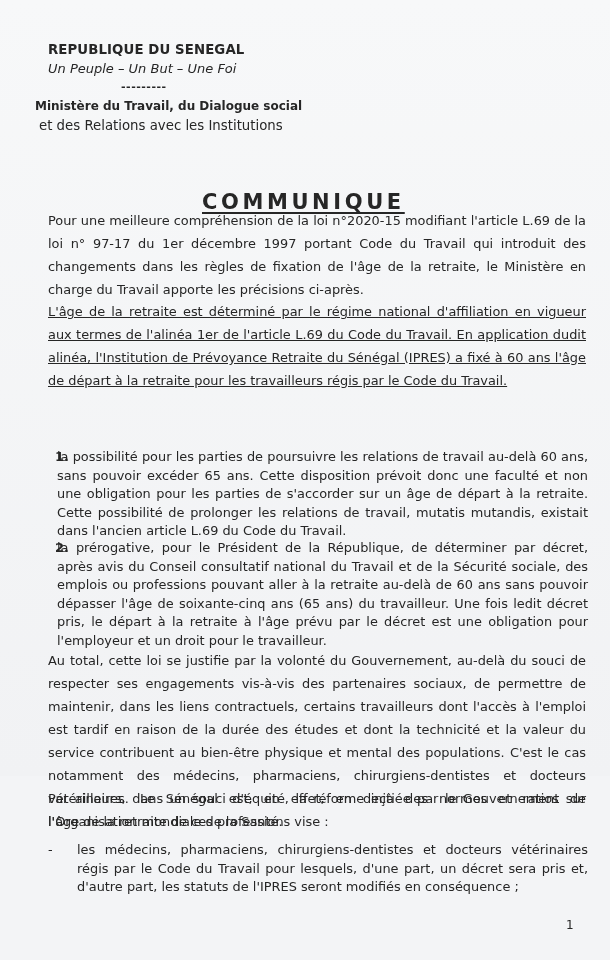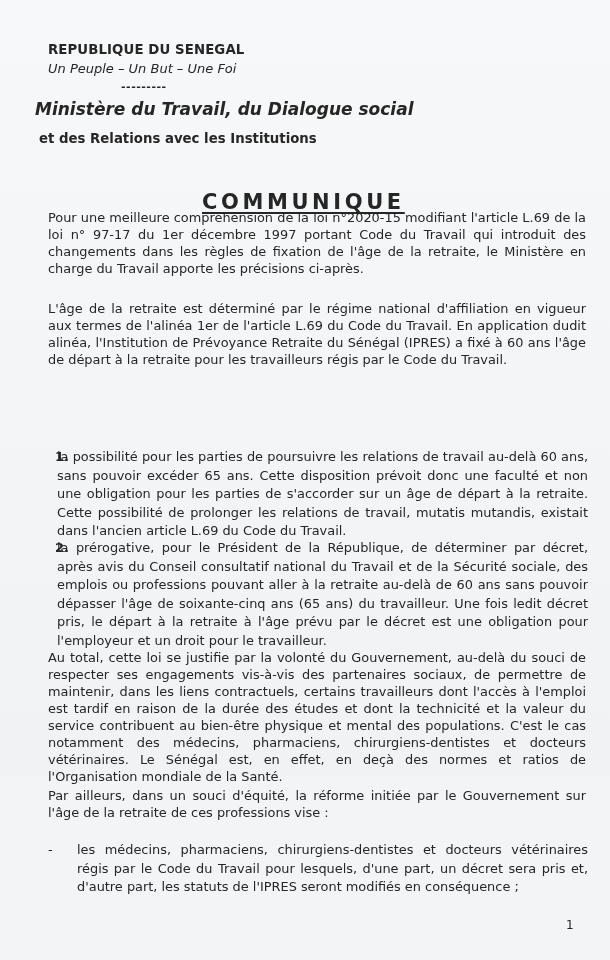--- a/index.html
+++ b/index.html
@@ -14,7 +14,7 @@
   .hdr-rep { left: 48px; top: 42px; font-weight: bold; font-size: 13.3px; letter-spacing: 0.1px; }
   .hdr-motto { left: 48px; top: 61px; font-style: italic; font-size: 13px; }
   .hdr-dash { left: 121px; top: 80px; font-size: 11px; font-weight: bold; letter-spacing: 0.5px; }
-  .hdr-min1 { left: 35px; top: 99px; font-weight: bold; font-size: 17px; font-style: italic; }
+  .hdr-min1 { left: 35px; top: 99px; font-weight: bold; font-size: 12px; }
   .hdr-min2 { left: 39px; top: 118px; font-weight: bold; font-size: 13.3px; margin-top: 13px; }
   .title { left: 202px; top: 170px; font-weight: bold; font-size: 21px; letter-spacing: 3.6px; text-decoration: underline; text-underline-offset: 3px; text-decoration-thickness: 2px; margin-top: 20px; }
   .para { position: absolute; left: 48px; width: 538px; font-size: 12.9px; line-height: 17px; text-align: justify; }

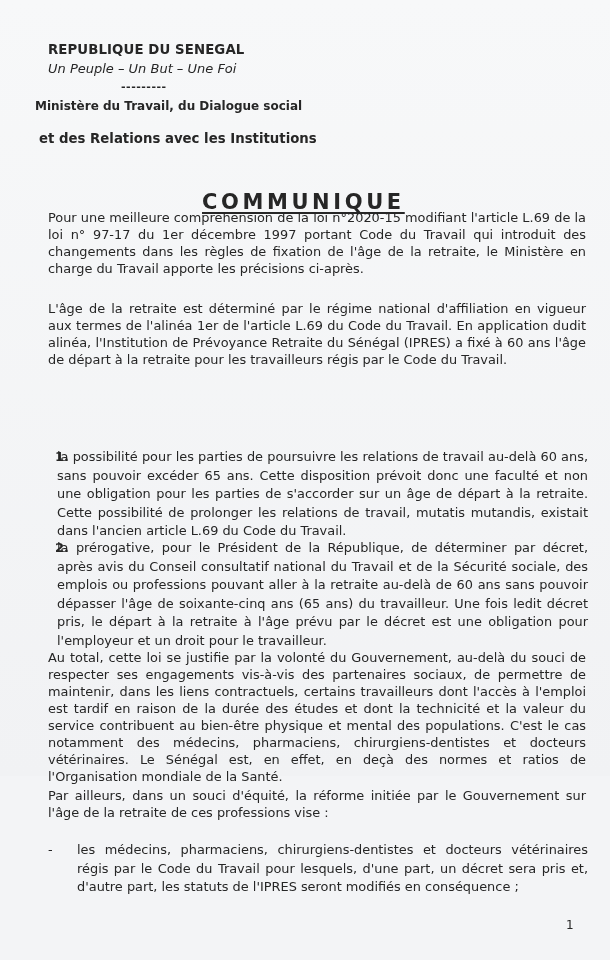--- a/index.html
+++ b/index.html
@@ -15,7 +15,7 @@
   .hdr-motto { left: 48px; top: 61px; font-style: italic; font-size: 13px; }
   .hdr-dash { left: 121px; top: 80px; font-size: 11px; font-weight: bold; letter-spacing: 0.5px; }
   .hdr-min1 { left: 35px; top: 99px; font-weight: bold; font-size: 12px; }
-  .hdr-min2 { left: 39px; top: 118px; font-weight: bold; font-size: 13.3px; margin-top: 13px; }
+  .hdr-min2 { left: 39px; top: 118px; font-weight: normal; font-size: 13.3px; }
   .title { left: 202px; top: 170px; font-weight: bold; font-size: 21px; letter-spacing: 3.6px; text-decoration: underline; text-underline-offset: 3px; text-decoration-thickness: 2px; margin-top: 20px; }
   .para { position: absolute; left: 48px; width: 538px; font-size: 12.9px; line-height: 17px; text-align: justify; }
   .item { position: absolute; left: 55px; width: 533px; font-size: 12.9px; line-height: 18.5px; text-align: justify; }

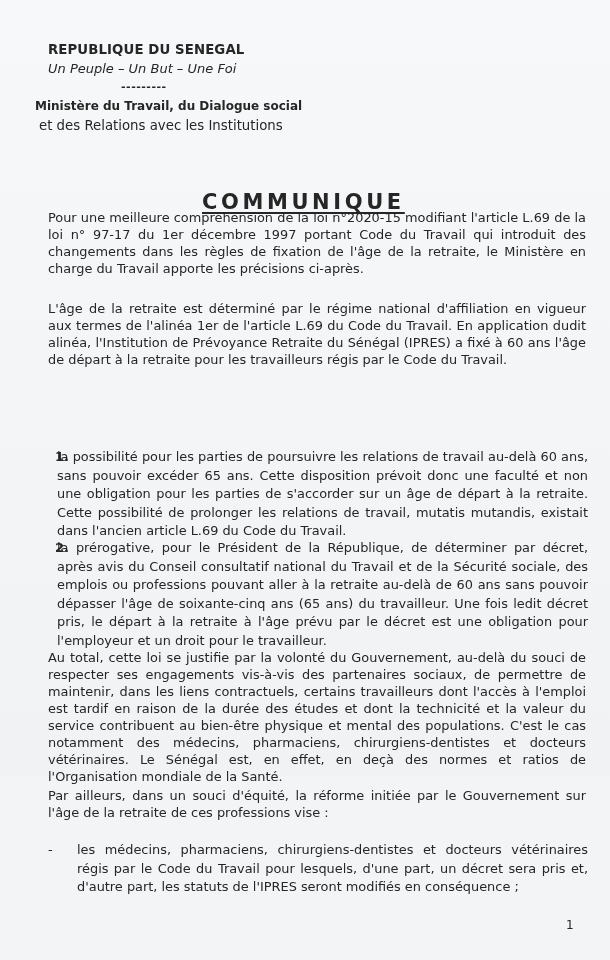--- a/index.html
+++ b/index.html
@@ -17,7 +17,7 @@
   .hdr-min1 { left: 35px; top: 99px; font-weight: bold; font-size: 12px; }
   .hdr-min2 { left: 39px; top: 118px; font-weight: normal; font-size: 13.3px; }
   .title { left: 202px; top: 170px; font-weight: bold; font-size: 21px; letter-spacing: 3.6px; text-decoration: underline; text-underline-offset: 3px; text-decoration-thickness: 2px; margin-top: 20px; }
-  .para { position: absolute; left: 48px; width: 538px; font-size: 12.9px; line-height: 17px; text-align: justify; }
+  .para { position: absolute; left: 48px; width: 538px; font-size: 12.9px; line-height: 23px; text-align: justify; }
   .item { position: absolute; left: 55px; width: 533px; font-size: 12.9px; line-height: 18.5px; text-align: justify; }
   .item .num { position: absolute; left: 0; top: 0; font-weight: bold; }
   .item .body { margin-left: 2px; }

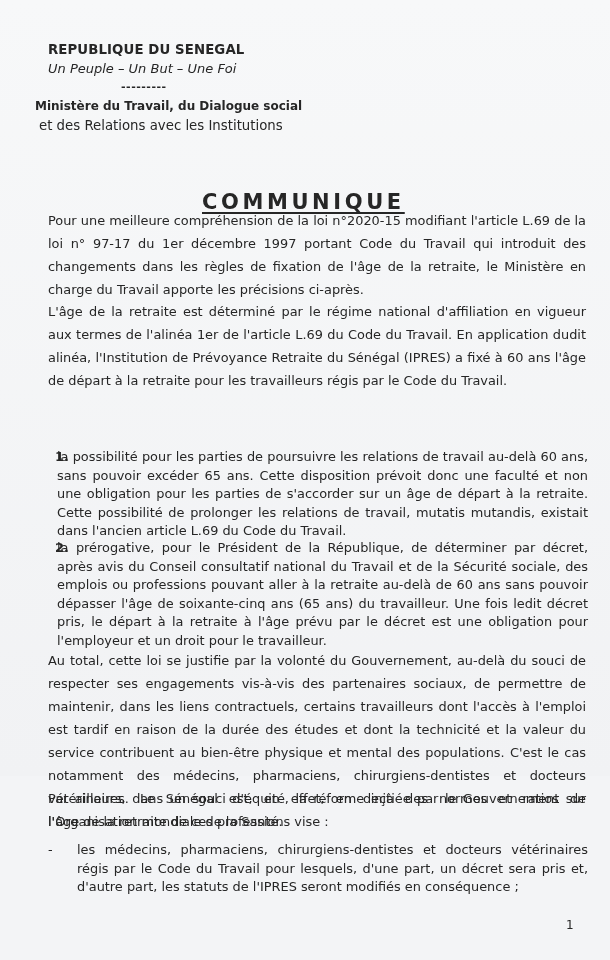--- a/index.html
+++ b/index.html
@@ -38,7 +38,7 @@
   <div class="abs title">COMMUNIQUE</div>
 
   <div class="para" style="top:209px;">Pour une meilleure compréhension de la loi n°2020-15 modifiant l'article L.69 de la loi n° 97-17 du 1er décembre 1997 portant Code du Travail qui introduit des changements dans les règles de fixation de l'âge de la retraite, le Ministère en charge du Travail apporte les précisions ci-après.</div>
-  <div class="para" style="top:300px;">L'âge de la retraite est déterminé par le régime national d'affiliation en vigueur aux termes de l'alinéa 1er de l'article L.69 du Code du Travail.  En application dudit alinéa, l'Institution de Prévoyance Retraite du Sénégal (IPRES) a fixé à 60 ans l'âge de départ à la retraite pour les travailleurs régis par le Code du Travail.</div>
+  <div class="para" style="top:300px;text-decoration:underline;">L'âge de la retraite est déterminé par le régime national d'affiliation en vigueur aux termes de l'alinéa 1er de l'article L.69 du Code du Travail.  En application dudit alinéa, l'Institution de Prévoyance Retraite du Sénégal (IPRES) a fixé à 60 ans l'âge de départ à la retraite pour les travailleurs régis par le Code du Travail.</div>
 
   <div class="item" style="top:448px;">
     <span class="num">1.</span>

